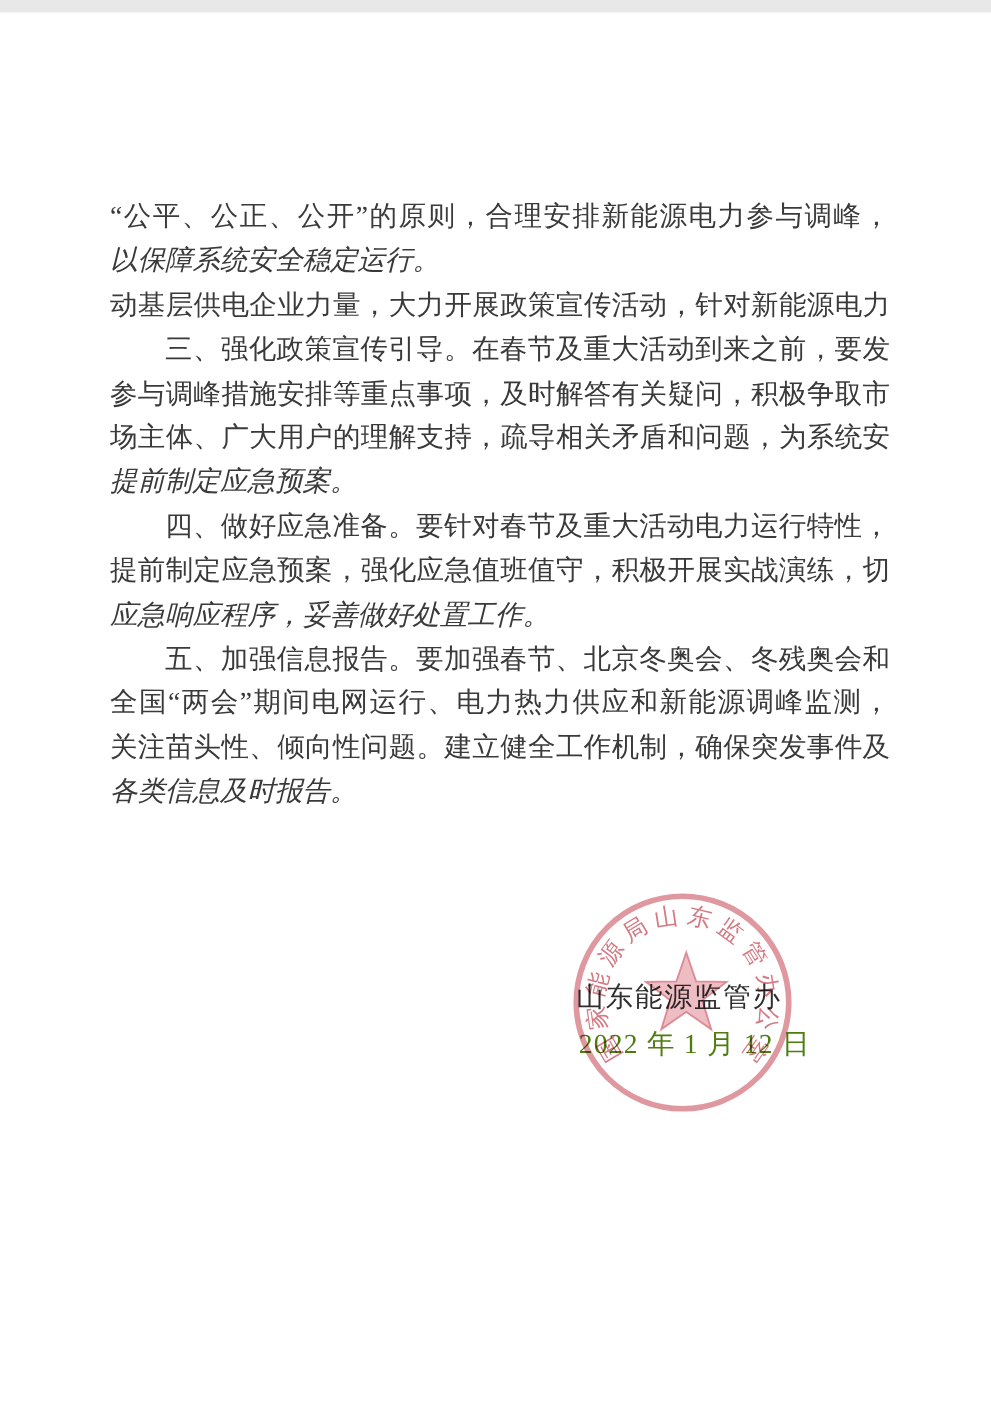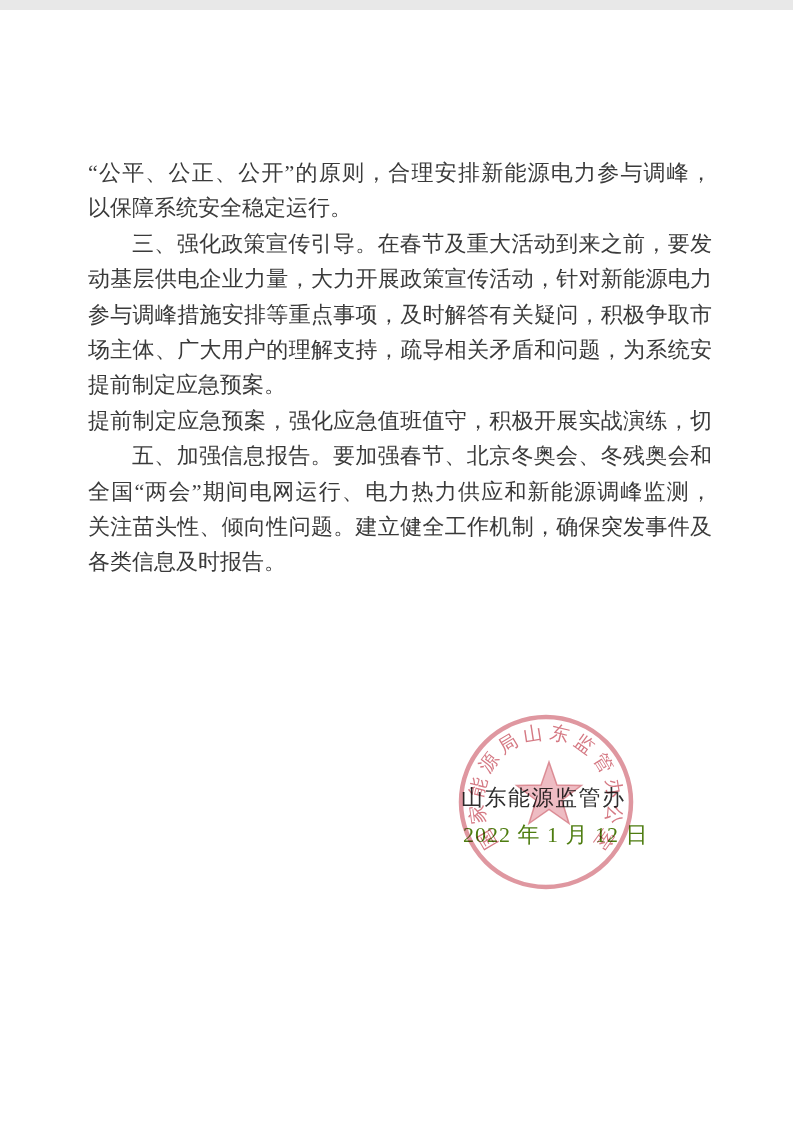--- a/index.html
+++ b/index.html
@@ -28,7 +28,7 @@
     height: 35.4px;
     overflow: visible;
   }
-  .line.short { text-align-last: left; }
+  .line.short { text-align-last: left; font-style: italic; }
   .line.indent { text-indent: 44px; }
   .sig-org {
     position: absolute;

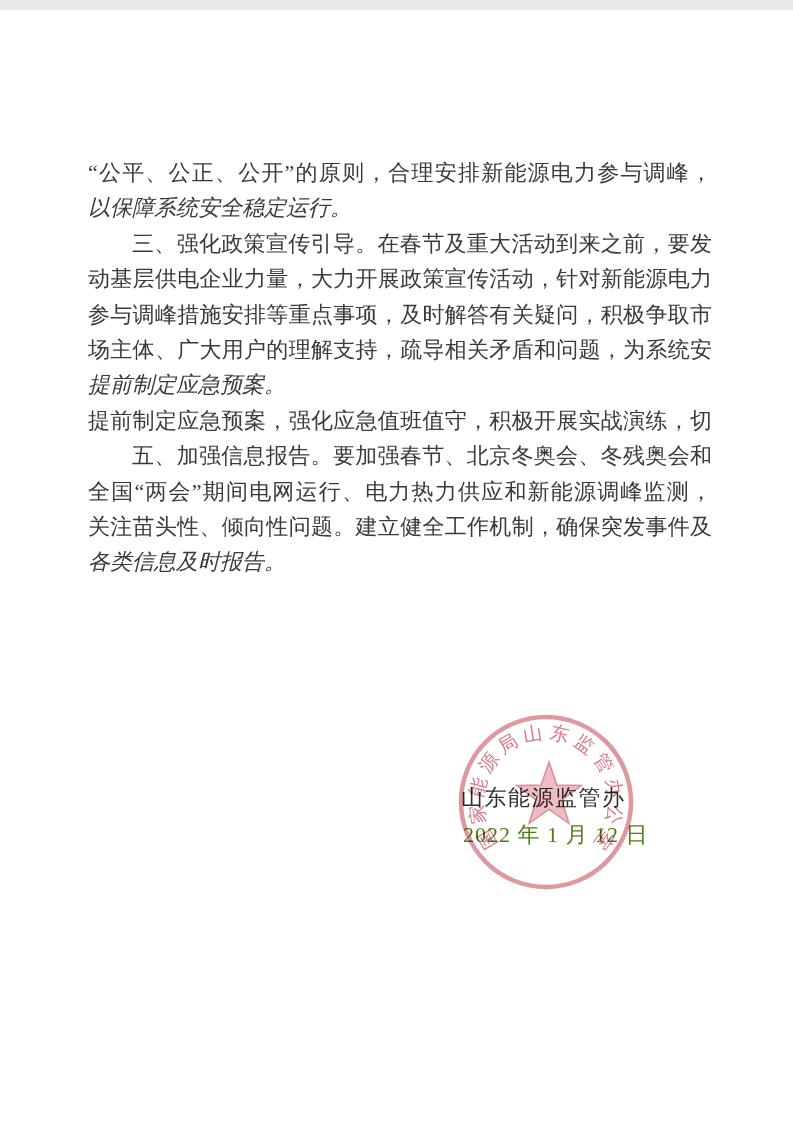--- a/index.html
+++ b/index.html
@@ -71,8 +71,8 @@
   <div class="doc-body">
     <div class="line">“公平、公正、公开”的原则，合理安排新能源电力参与调峰，</div>
     <div class="line short">以保障系统安全稳定运行。</div>
+    <div class="line">动基层供电企业力量，大力开展政策宣传活动，针对新能源电力</div>
     <div class="line indent">三、强化政策宣传引导。在春节及重大活动到来之前，要发</div>
-    <div class="line">动基层供电企业力量，大力开展政策宣传活动，针对新能源电力</div>
     <div class="line">参与调峰措施安排等重点事项，及时解答有关疑问，积极争取市</div>
     <div class="line">场主体、广大用户的理解支持，疏导相关矛盾和问题，为系统安</div>
     <div class="line short">提前制定应急预案。</div>

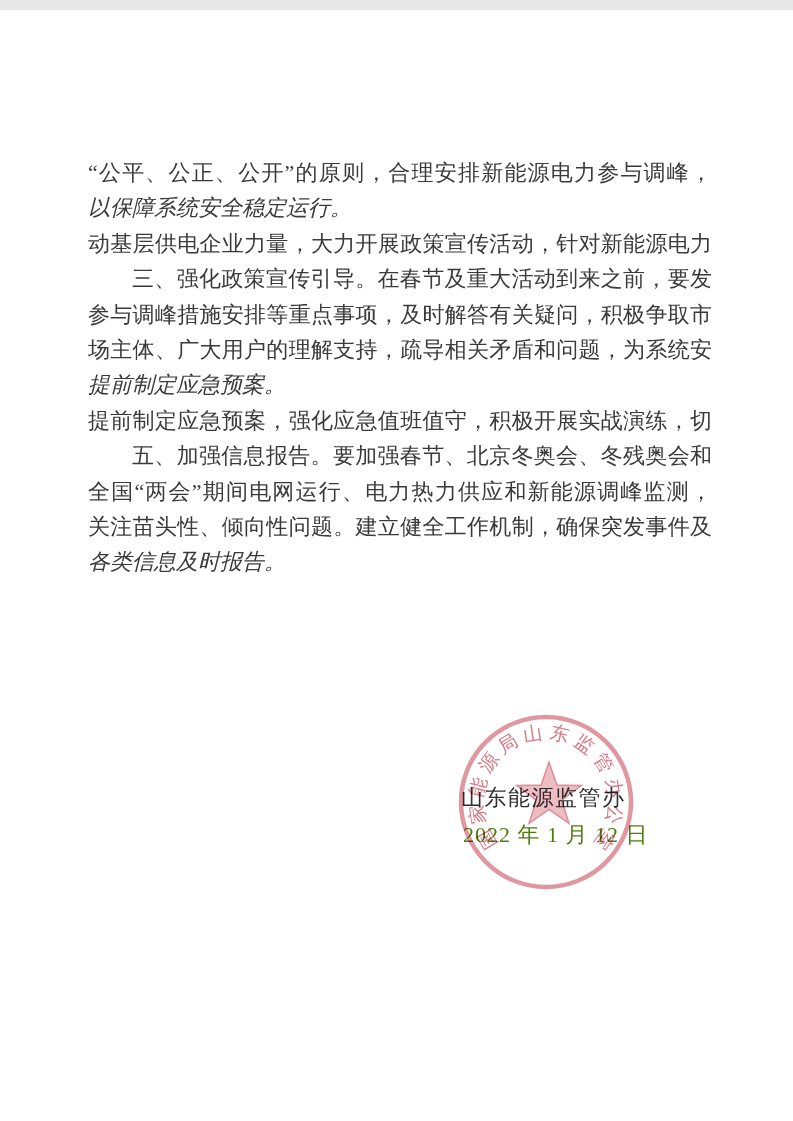--- a/index.html
+++ b/index.html
@@ -76,6 +76,7 @@
     <div class="line">参与调峰措施安排等重点事项，及时解答有关疑问，积极争取市</div>
     <div class="line">场主体、广大用户的理解支持，疏导相关矛盾和问题，为系统安</div>
     <div class="line short">提前制定应急预案。</div>
+    <div class="line indent">四、做好应急准备。要针对春节及重大活动电力运行特性，</div>
     <div class="line">提前制定应急预案，强化应急值班值守，积极开展实战演练，切</div>
     <div class="line indent">五、加强信息报告。要加强春节、北京冬奥会、冬残奥会和</div>
     <div class="line">全国“两会”期间电网运行、电力热力供应和新能源调峰监测，</div>

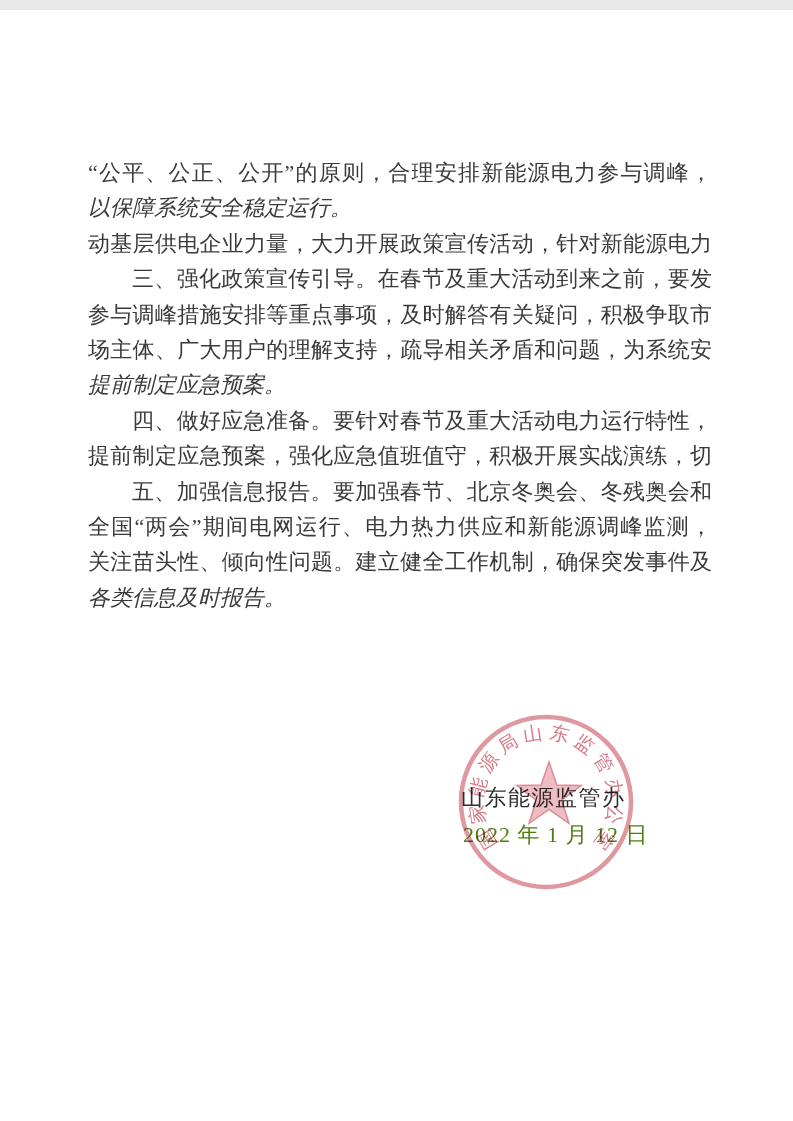--- a/index.html
+++ b/index.html
@@ -78,6 +78,7 @@
     <div class="line short">提前制定应急预案。</div>
     <div class="line indent">四、做好应急准备。要针对春节及重大活动电力运行特性，</div>
     <div class="line">提前制定应急预案，强化应急值班值守，积极开展实战演练，切</div>
+    <div class="line short">应急响应程序，妥善做好处置工作。</div>
     <div class="line indent">五、加强信息报告。要加强春节、北京冬奥会、冬残奥会和</div>
     <div class="line">全国“两会”期间电网运行、电力热力供应和新能源调峰监测，</div>
     <div class="line">关注苗头性、倾向性问题。建立健全工作机制，确保突发事件及</div>

